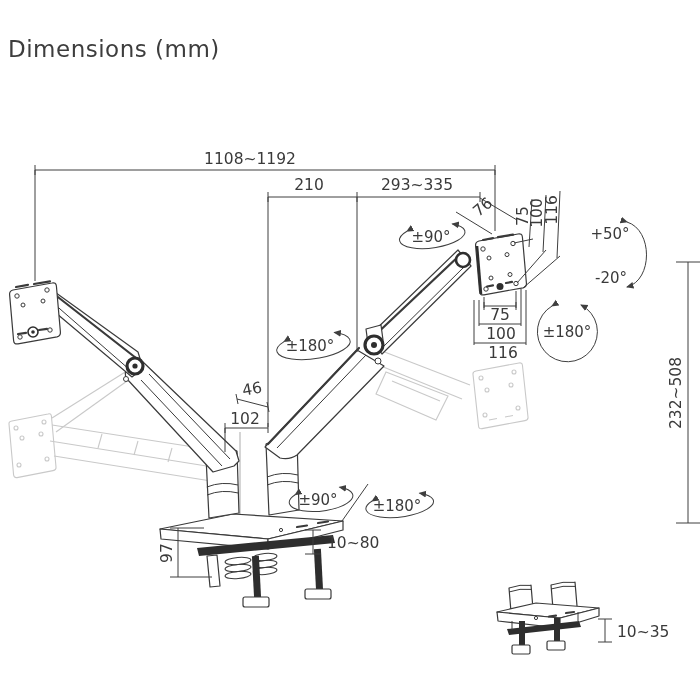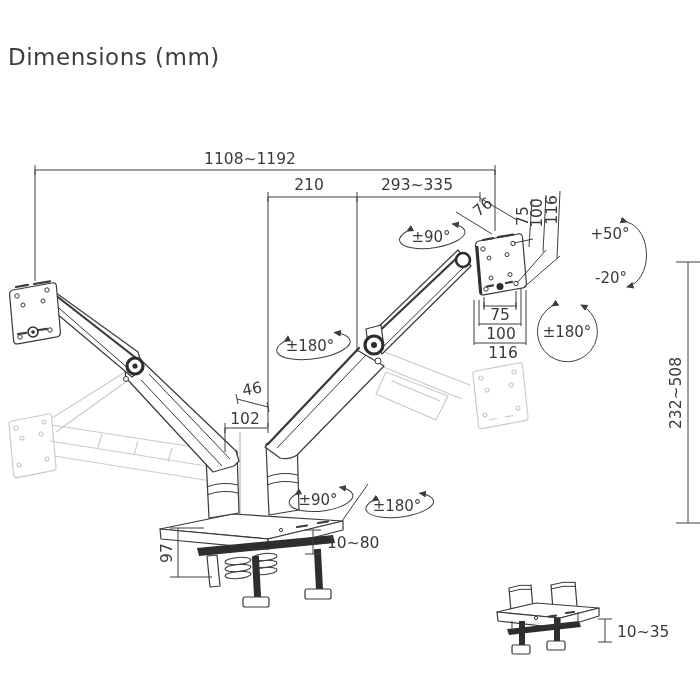--- a/index.html
+++ b/index.html
@@ -5,7 +5,7 @@
   html,body{margin:0;padding:0;background:#fff;}
   .page{position:relative;width:700px;height:700px;background:#ffffff;overflow:hidden;
         font-family:"DejaVu Sans","Liberation Sans",sans-serif;}
-  .title{position:absolute;left:8px;top:44px;font-size:23px;font-weight:400;
+  .title{position:absolute;left:8px;top:36px;font-size:23px;font-weight:400;
          color:#3d3d3d;letter-spacing:0.5px;}
   svg text{font-family:"DejaVu Sans","Liberation Sans",sans-serif;fill:#3a3a3a;}
   .dim{font-size:15.5px;}

